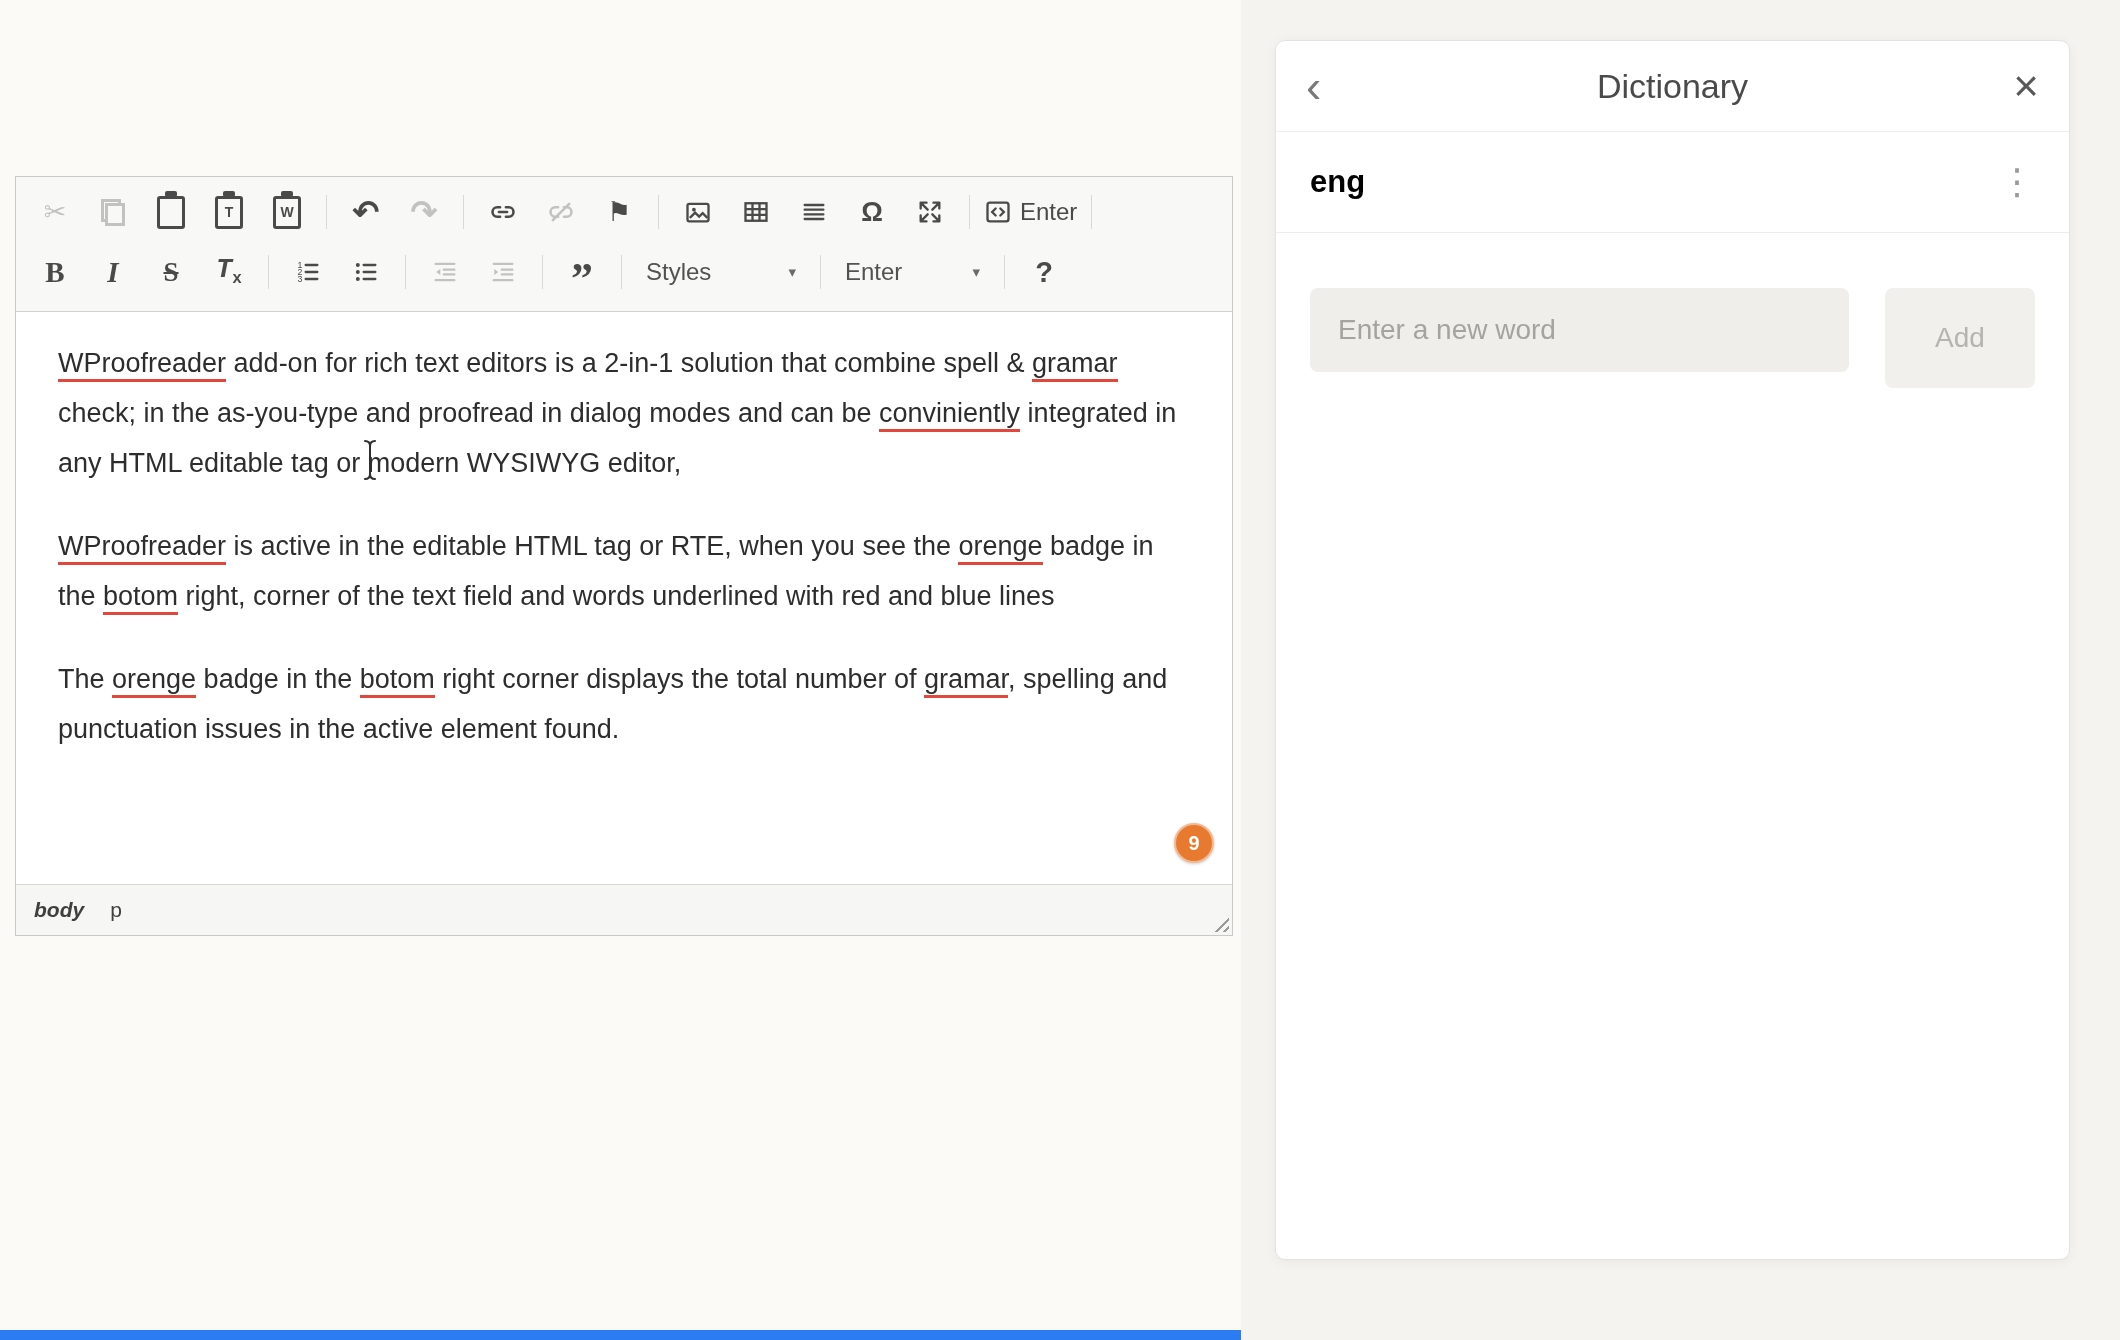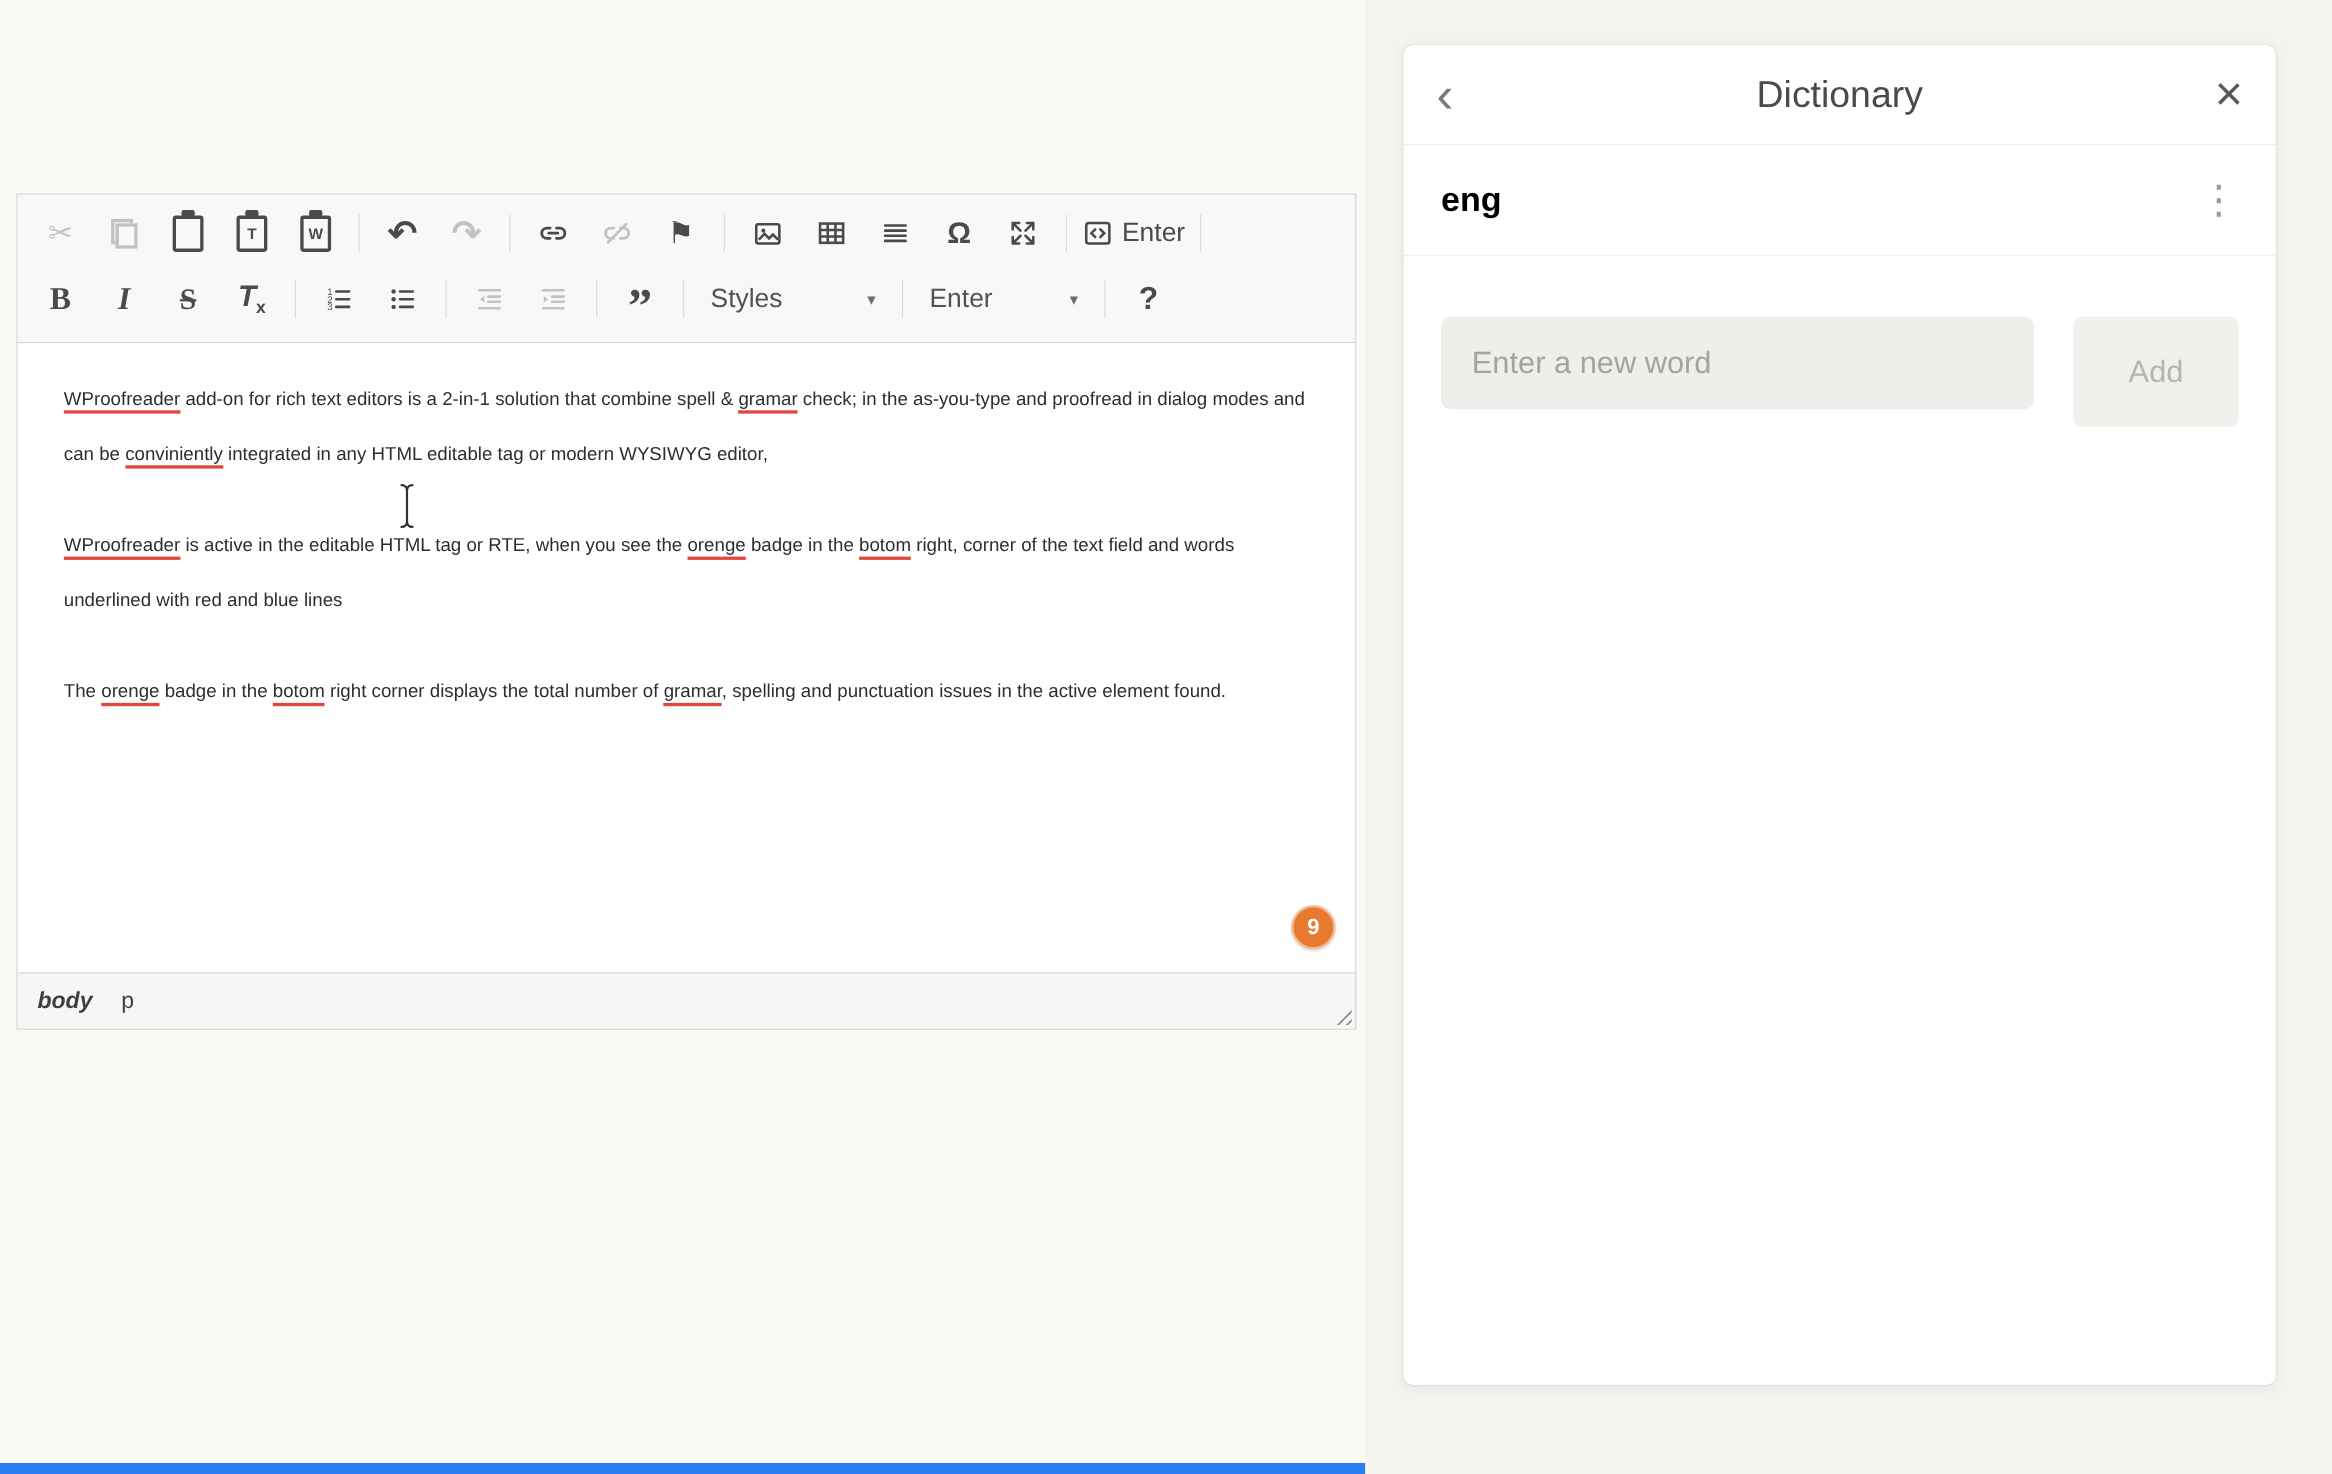--- a/index.html
+++ b/index.html
@@ -33,7 +33,7 @@
   .b-italic{font-style:italic;font-weight:700;font-size:29px;}
   .b-strike{font-weight:700;font-size:27px;text-decoration:line-through;}
   .b-quote{font-weight:700;font-size:44px;line-height:20px;padding-top:14px;}
-  .rmf{font-family:Liberation Sans, sans-serif;font-style:italic;font-weight:700;font-size:27px;}
+  .rmf{font-family:Liberation Mono, monospace;font-style:italic;font-weight:700;font-size:27px;}
   .rmf sub{font-size:16px;font-style:normal;}
 
   .combo{display:flex;align-items:center;justify-content:space-between;height:46px;padding:0 14px;

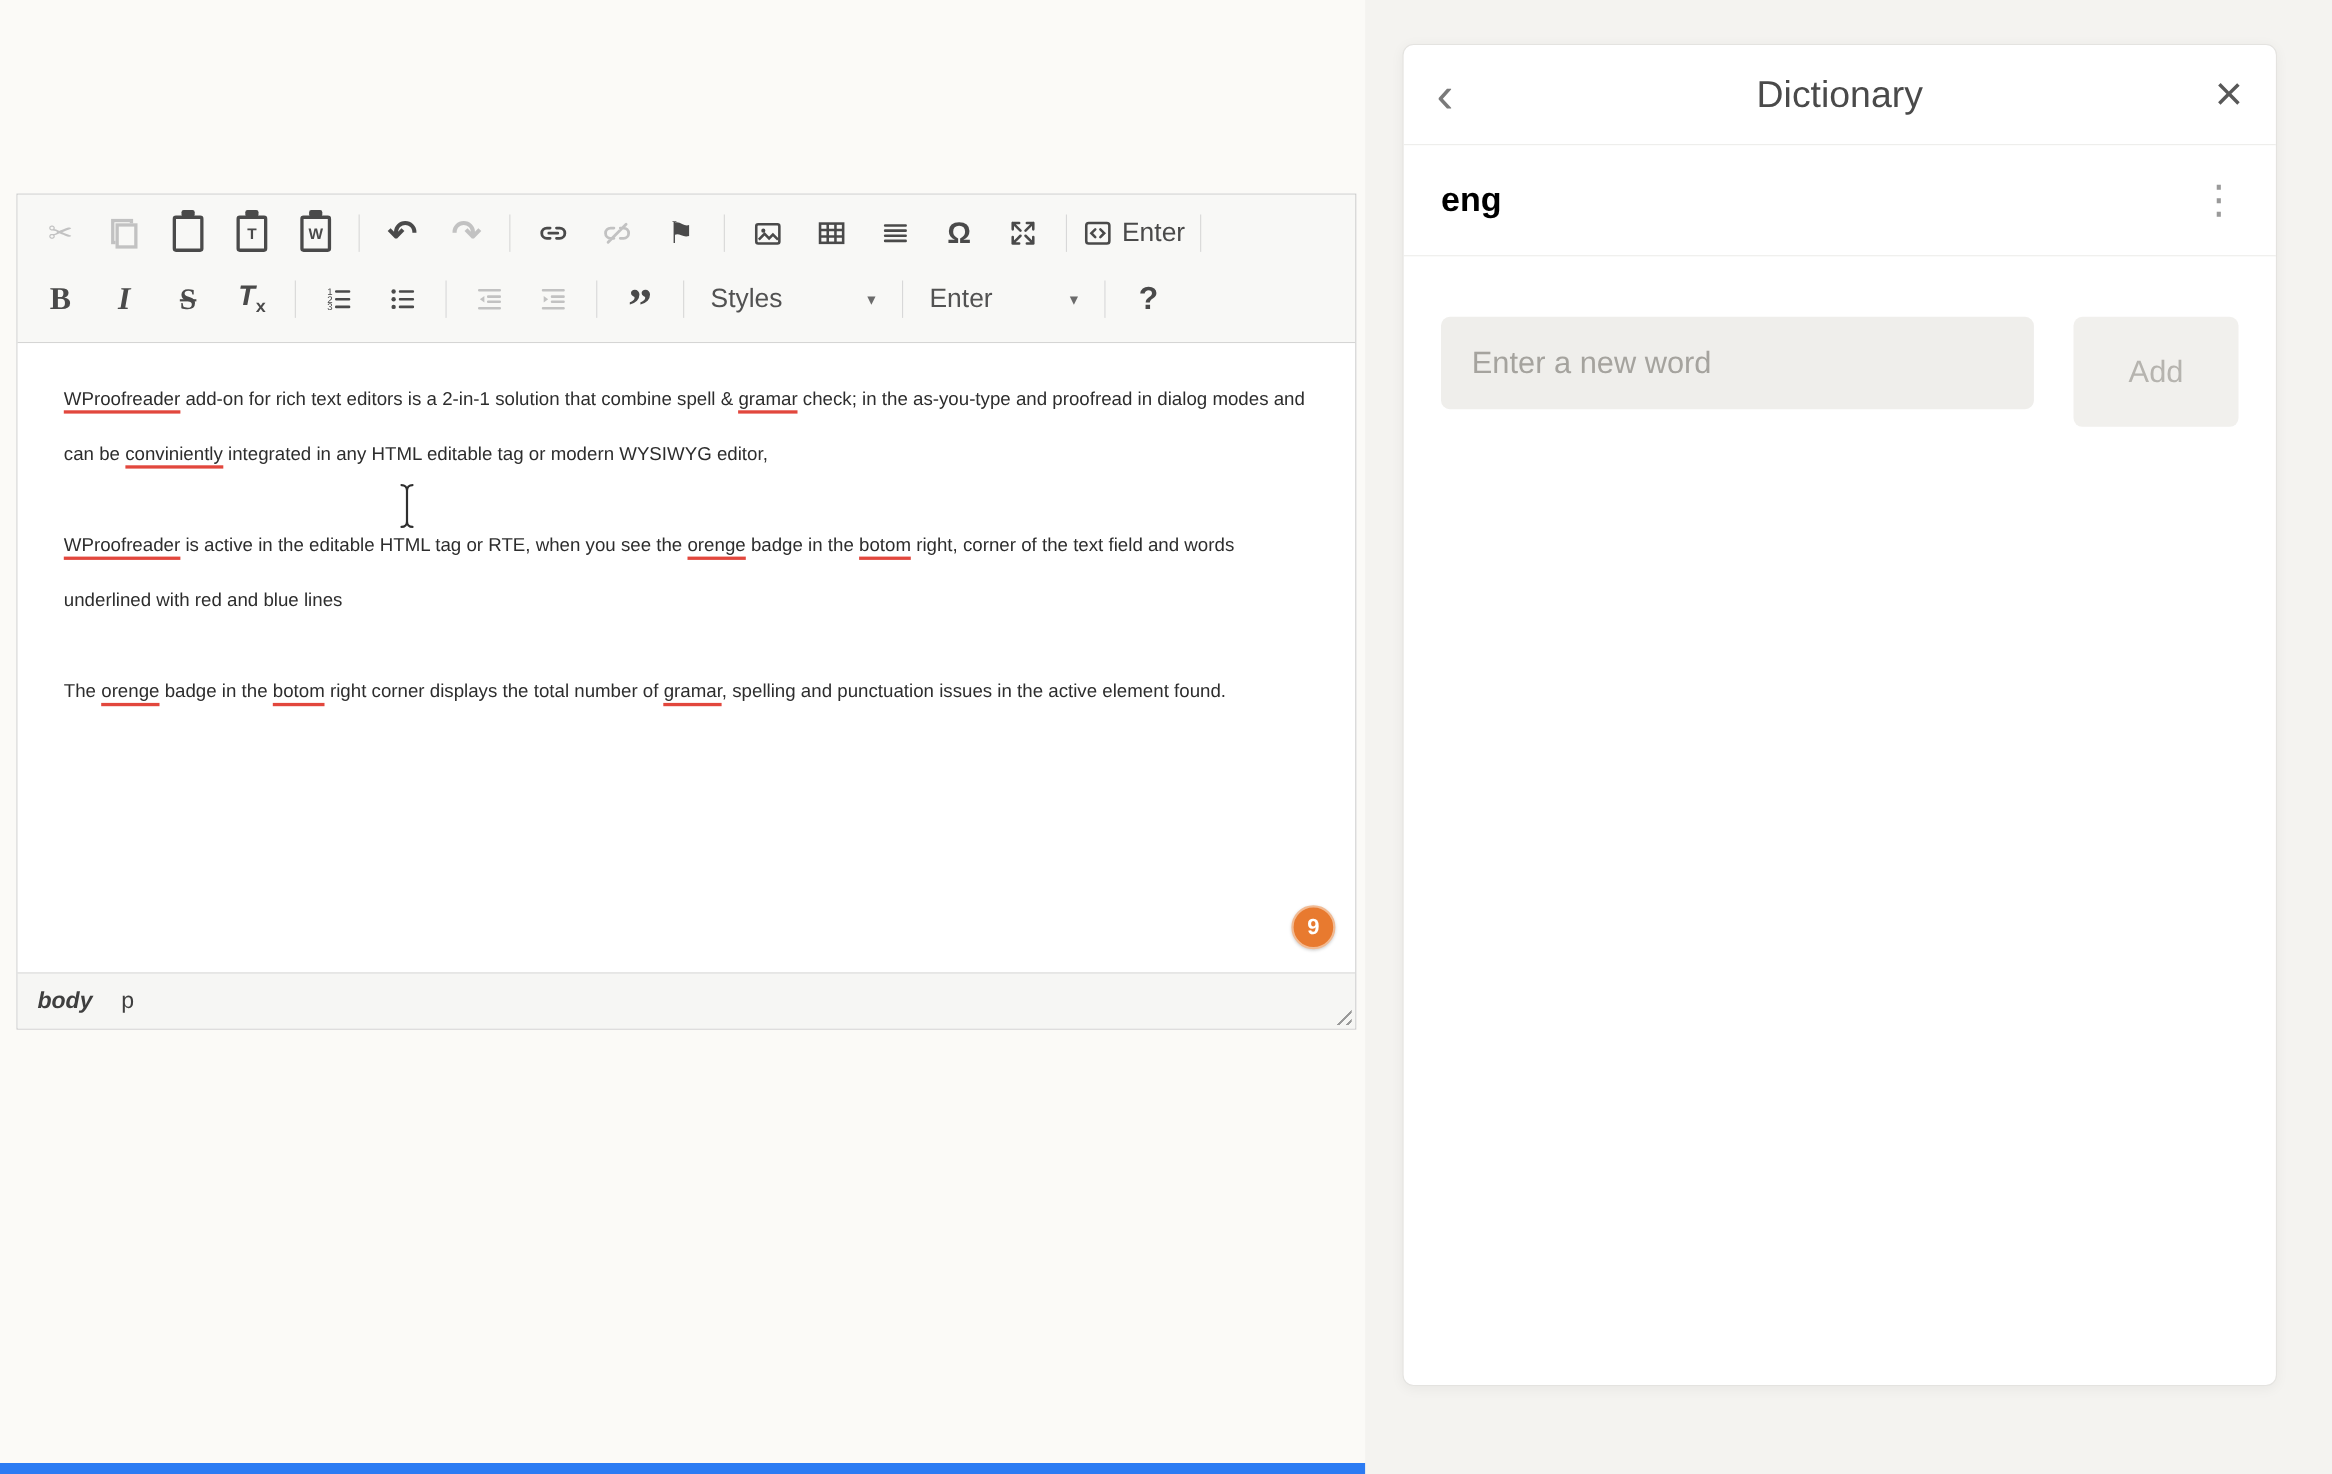--- a/index.html
+++ b/index.html
@@ -44,7 +44,7 @@
 
   .src-label{font-size:24px;color:#4a4a4a;margin-left:8px;}
 
-  .content{flex:1;padding:26px 42px 0;font-size:17px;line-height:50px;color:#2d2d2d;position:relative;background:#fff;overflow:hidden;}
+  .content{flex:1;padding:26px 42px 0;font-size:27px;line-height:50px;color:#2d2d2d;position:relative;background:#fff;overflow:hidden;}
   .content p{margin:0 0 33px;}
   .miss{border-bottom:3px solid #e2473d;padding-bottom:1px;}
 

